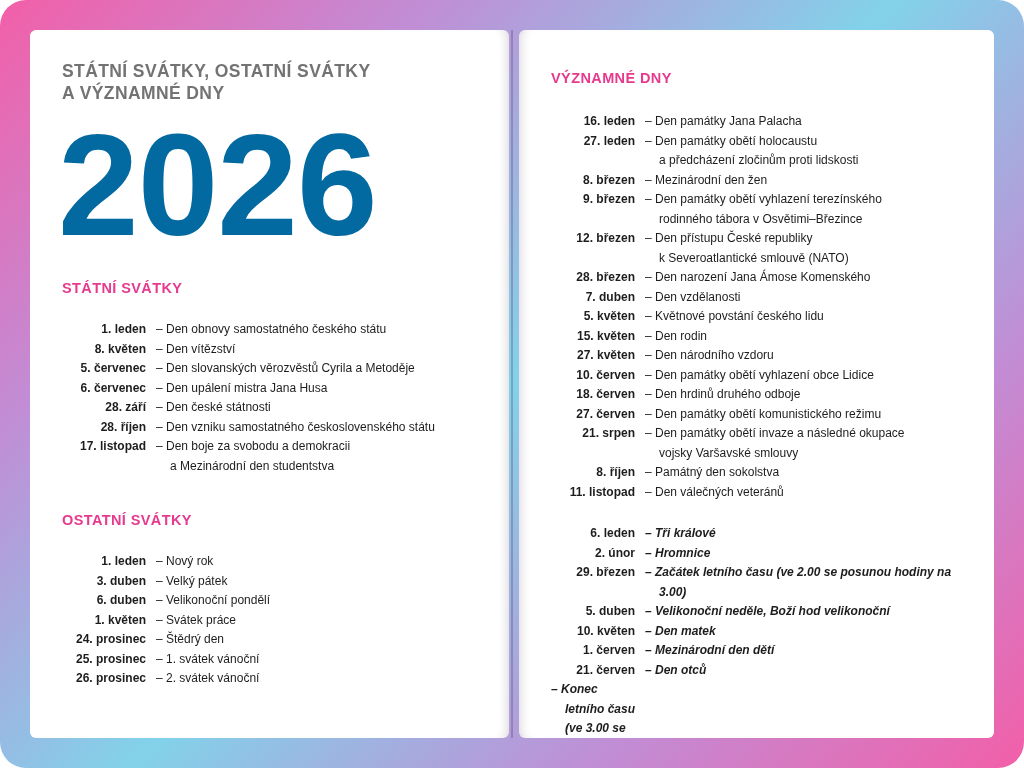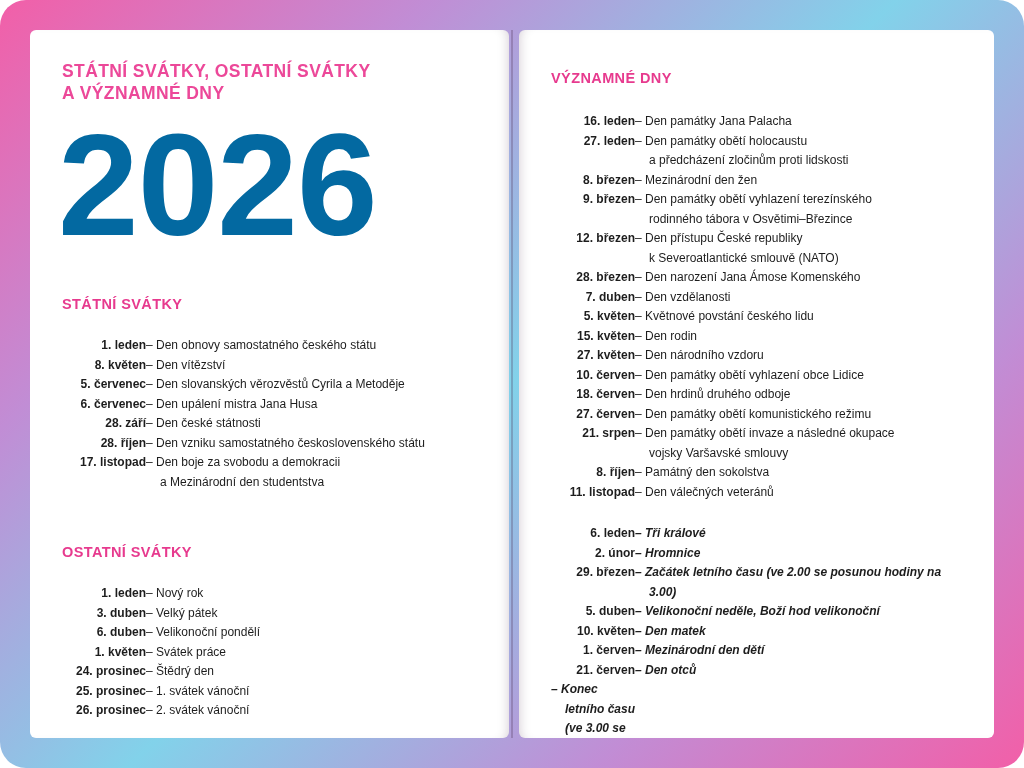--- a/index.html
+++ b/index.html
@@ -36,7 +36,7 @@
   .page.right { padding:40px 26px 0 32px; box-shadow:inset  9px 0 12px -9px rgba(40,10,40,.22); }
 
   .page-title {
-    color:#ec4899;
+    color:#737373;
     font-size:17.5px;
     line-height:22px;
     font-weight:bold;

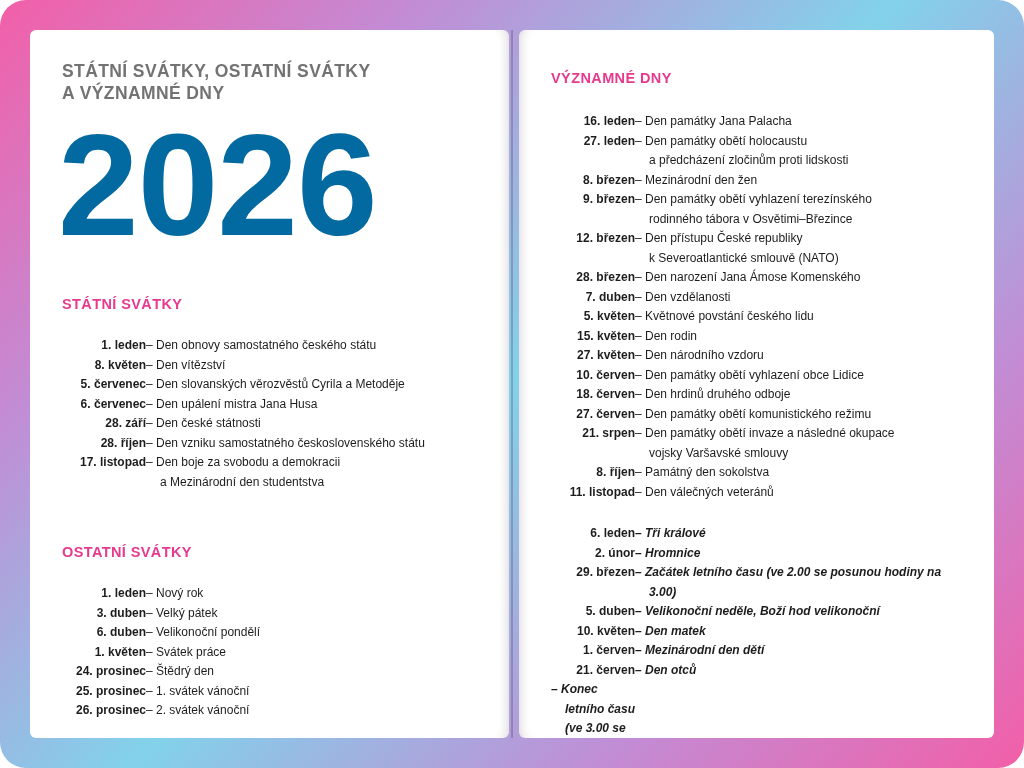--- a/index.html
+++ b/index.html
@@ -64,6 +64,7 @@
   .row {
     display:grid;
     grid-template-columns:84px 1fr;
+    column-gap:10px;
     font-size:12px;
     line-height:19.5px;
   }

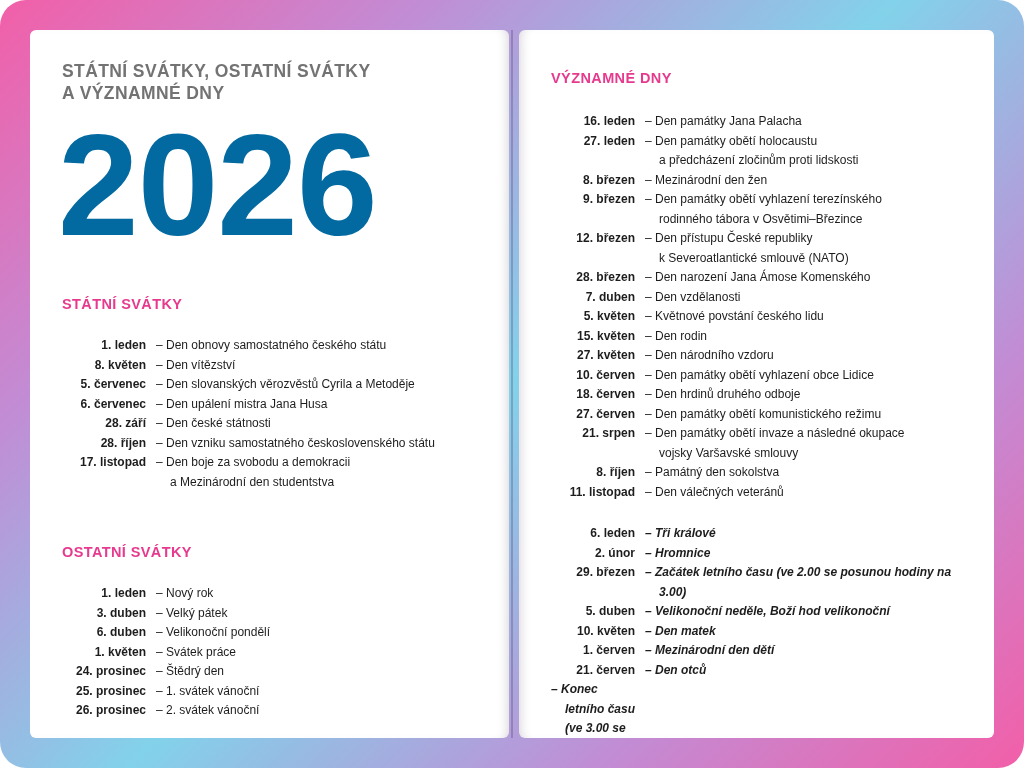--- a/index.html
+++ b/index.html
@@ -56,7 +56,7 @@
     font-size:14.5px;
     font-weight:bold;
     letter-spacing:.4px;
-    margin:52px 0 24px 0;
+    margin:36px 0 24px 0;
   }
   .page.right .section-heading.first { margin:0 0 26px 0; }
 

